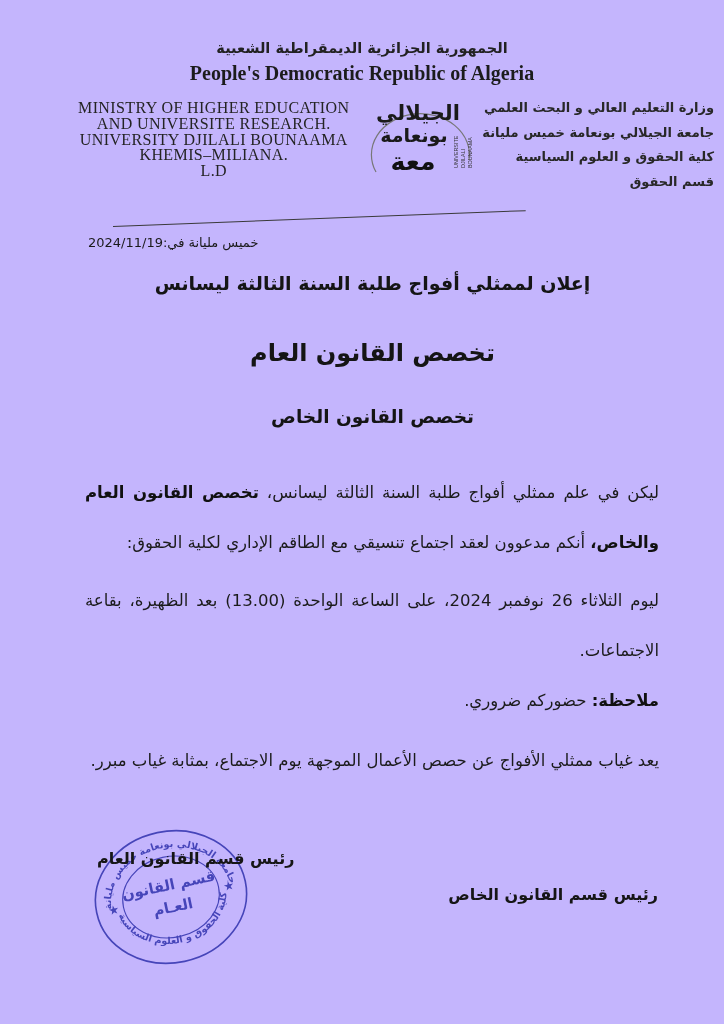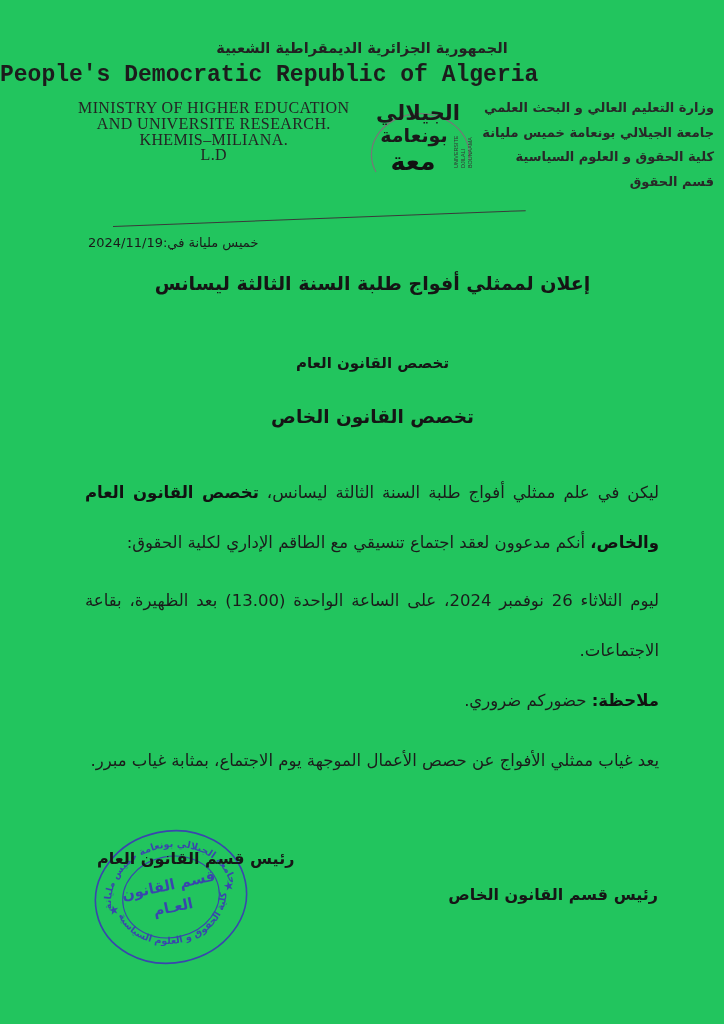--- a/index.html
+++ b/index.html
@@ -5,7 +5,7 @@
   html,body { margin:0; padding:0; background:#e8e8e8; }
   .page {
     position:relative; width:724px; height:1024px; margin:0 auto;
-    background:#22c55e; overflow:hidden;
+    background:#c4b5fd; overflow:hidden;
     font-family:"DejaVu Sans", sans-serif; color:#1c1c1c;
   }
   .republic-ar {

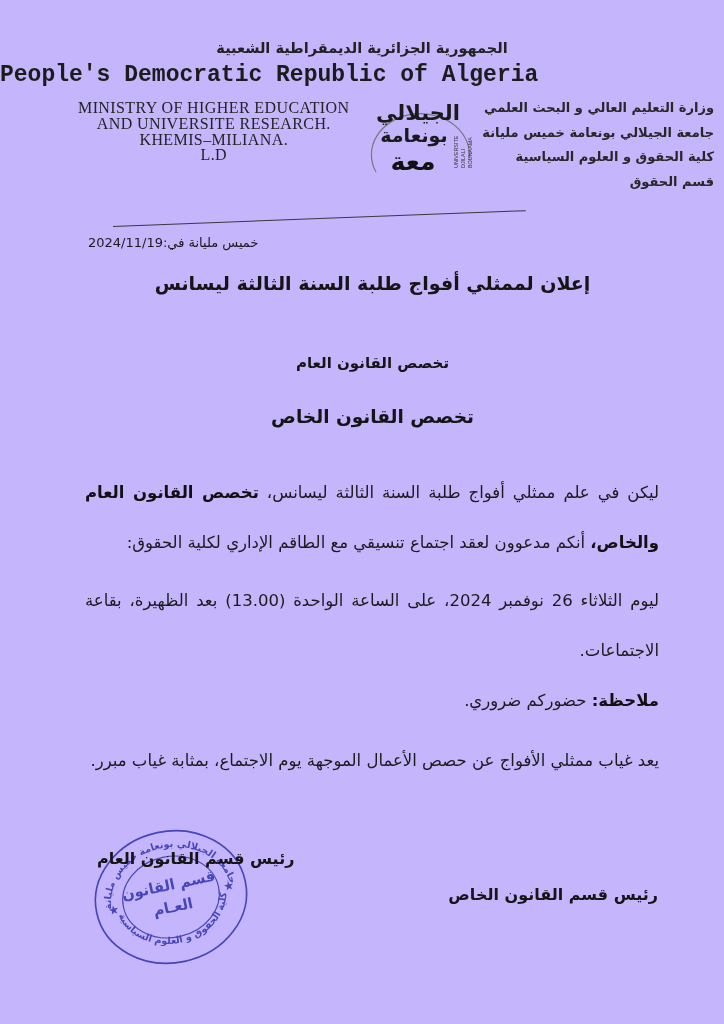--- a/index.html
+++ b/index.html
@@ -13,8 +13,8 @@
     direction:rtl; font-size:14.5px; font-weight:bold; color:#222;
   }
   .republic-en {
-    position:absolute; top:62px; left:0; right:0; 
-    font-family:Liberation Mono, monospace; font-size:23px; font-weight:bold;
+    position:absolute; top:62px; left:0; right:0; text-align:center;
+    font-family:Liberation Serif, serif; font-size:20px; font-weight:bold;
   }
   .hdr-left {
     position:absolute; top:100px; left:78px;

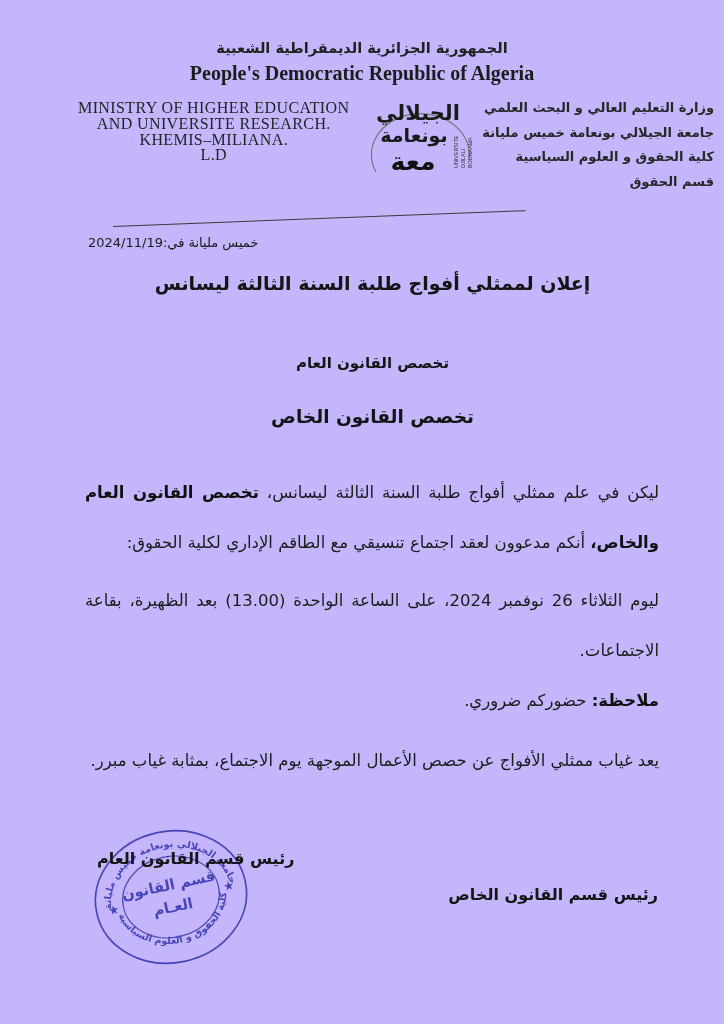--- a/index.html
+++ b/index.html
@@ -72,6 +72,7 @@
   <div class="hdr-left">
     <div>MINISTRY OF HIGHER EDUCATION</div>
     <div>AND UNIVERSITE RESEARCH.</div>
+    <div>UNIVERSITY DJILALI BOUNAAMA</div>
     <div>KHEMIS–MILIANA.</div>
     <div>L.D</div>
   </div>

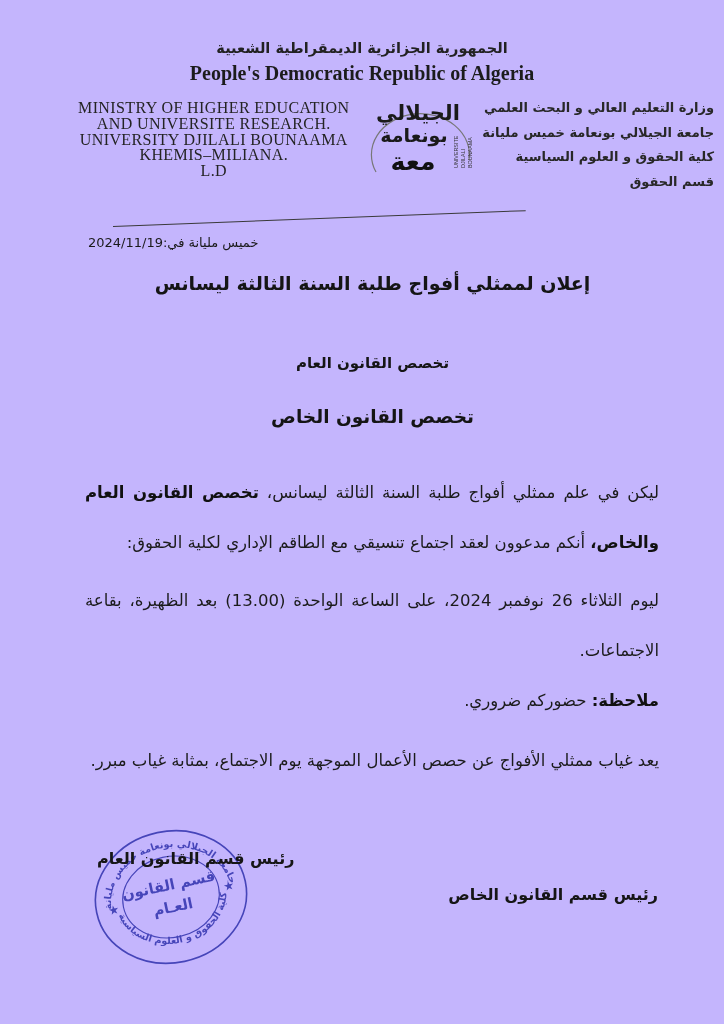--- a/index.html
+++ b/index.html
@@ -40,7 +40,7 @@
     direction:rtl; font-weight:bold; color:#151515;
   }
   .title-main { top:272px; font-size:19px; }
-  .title-2 { top:339px; font-size:15px;margin-top:15px; }
+  .title-2 { top:339px; font-size:24px; }
   .title-3 { top:406px; font-size:18.5px; }
   .para {
     position:absolute; left:85px; width:574px; direction:rtl;

